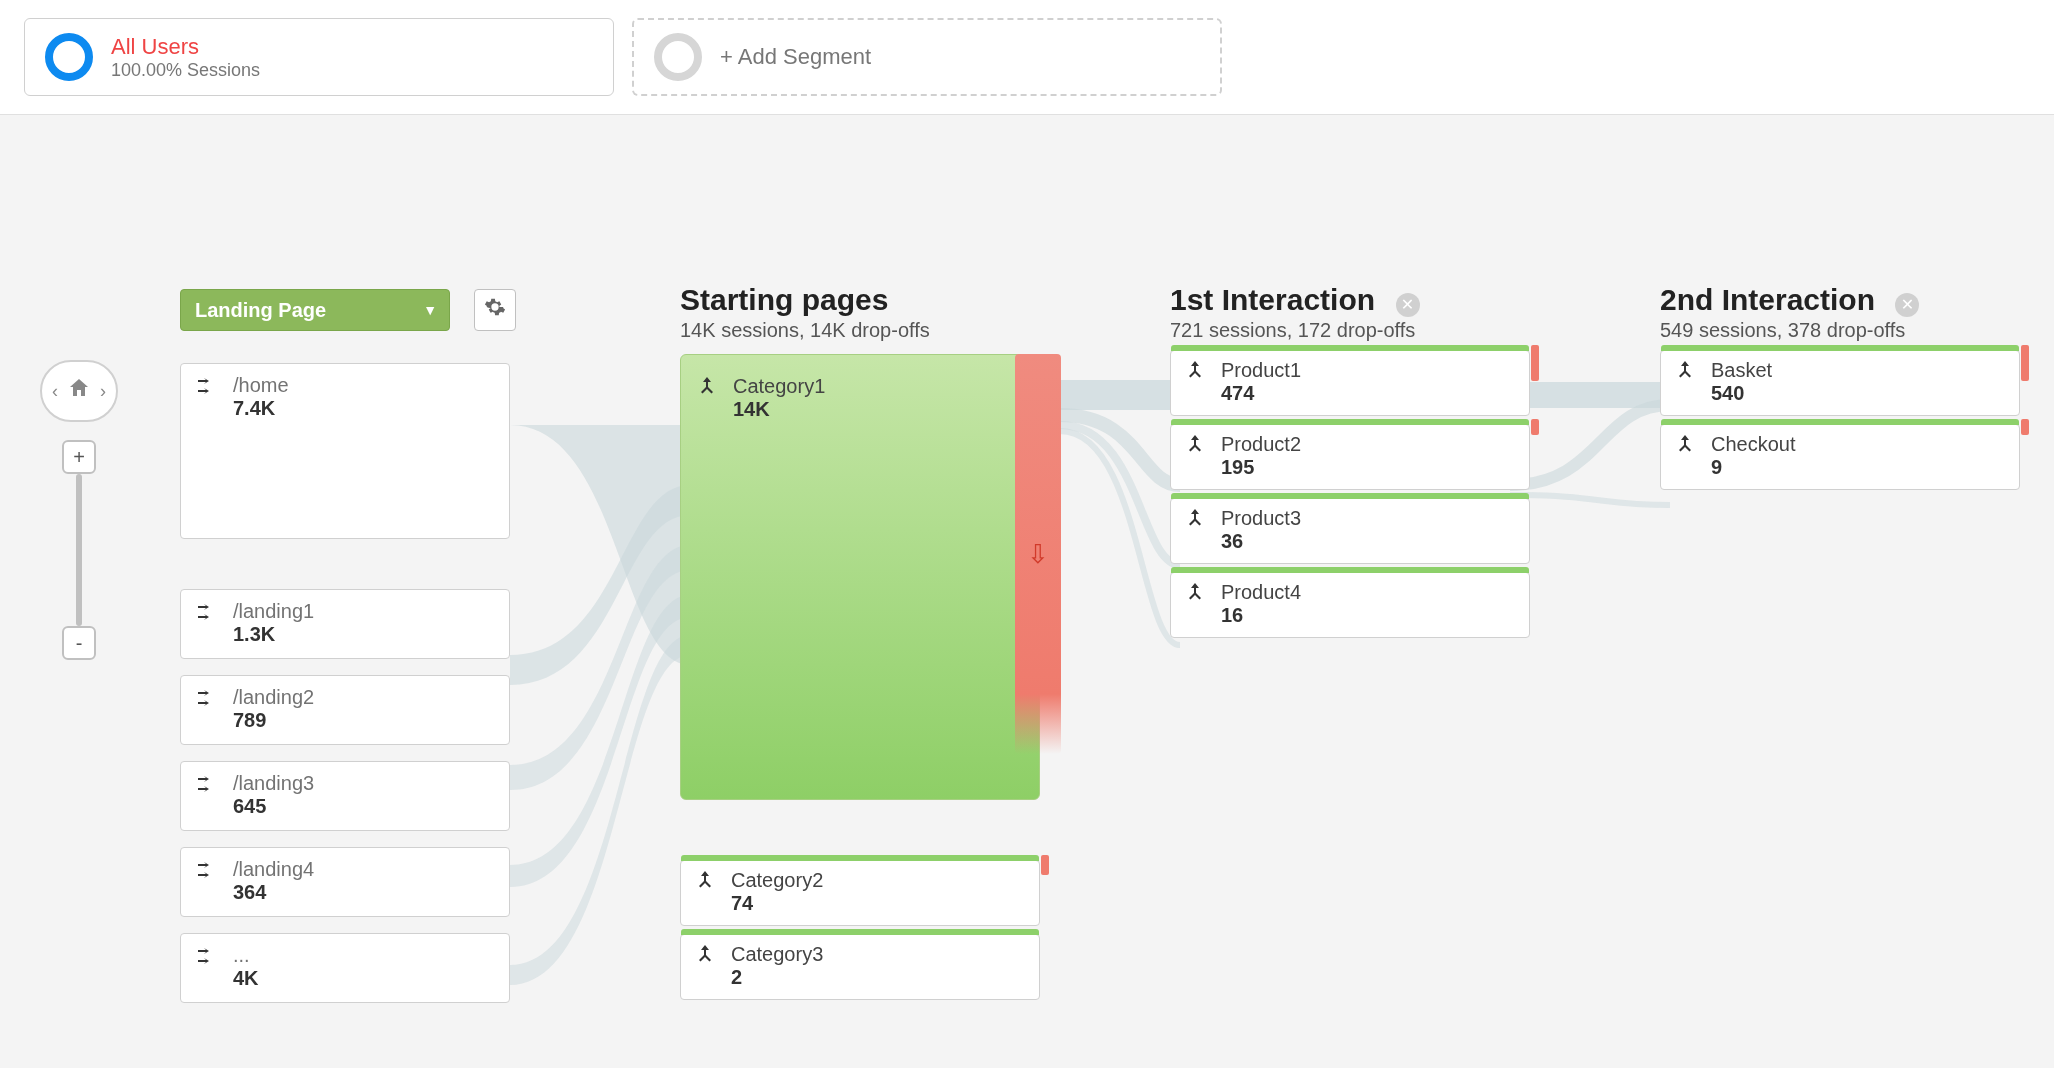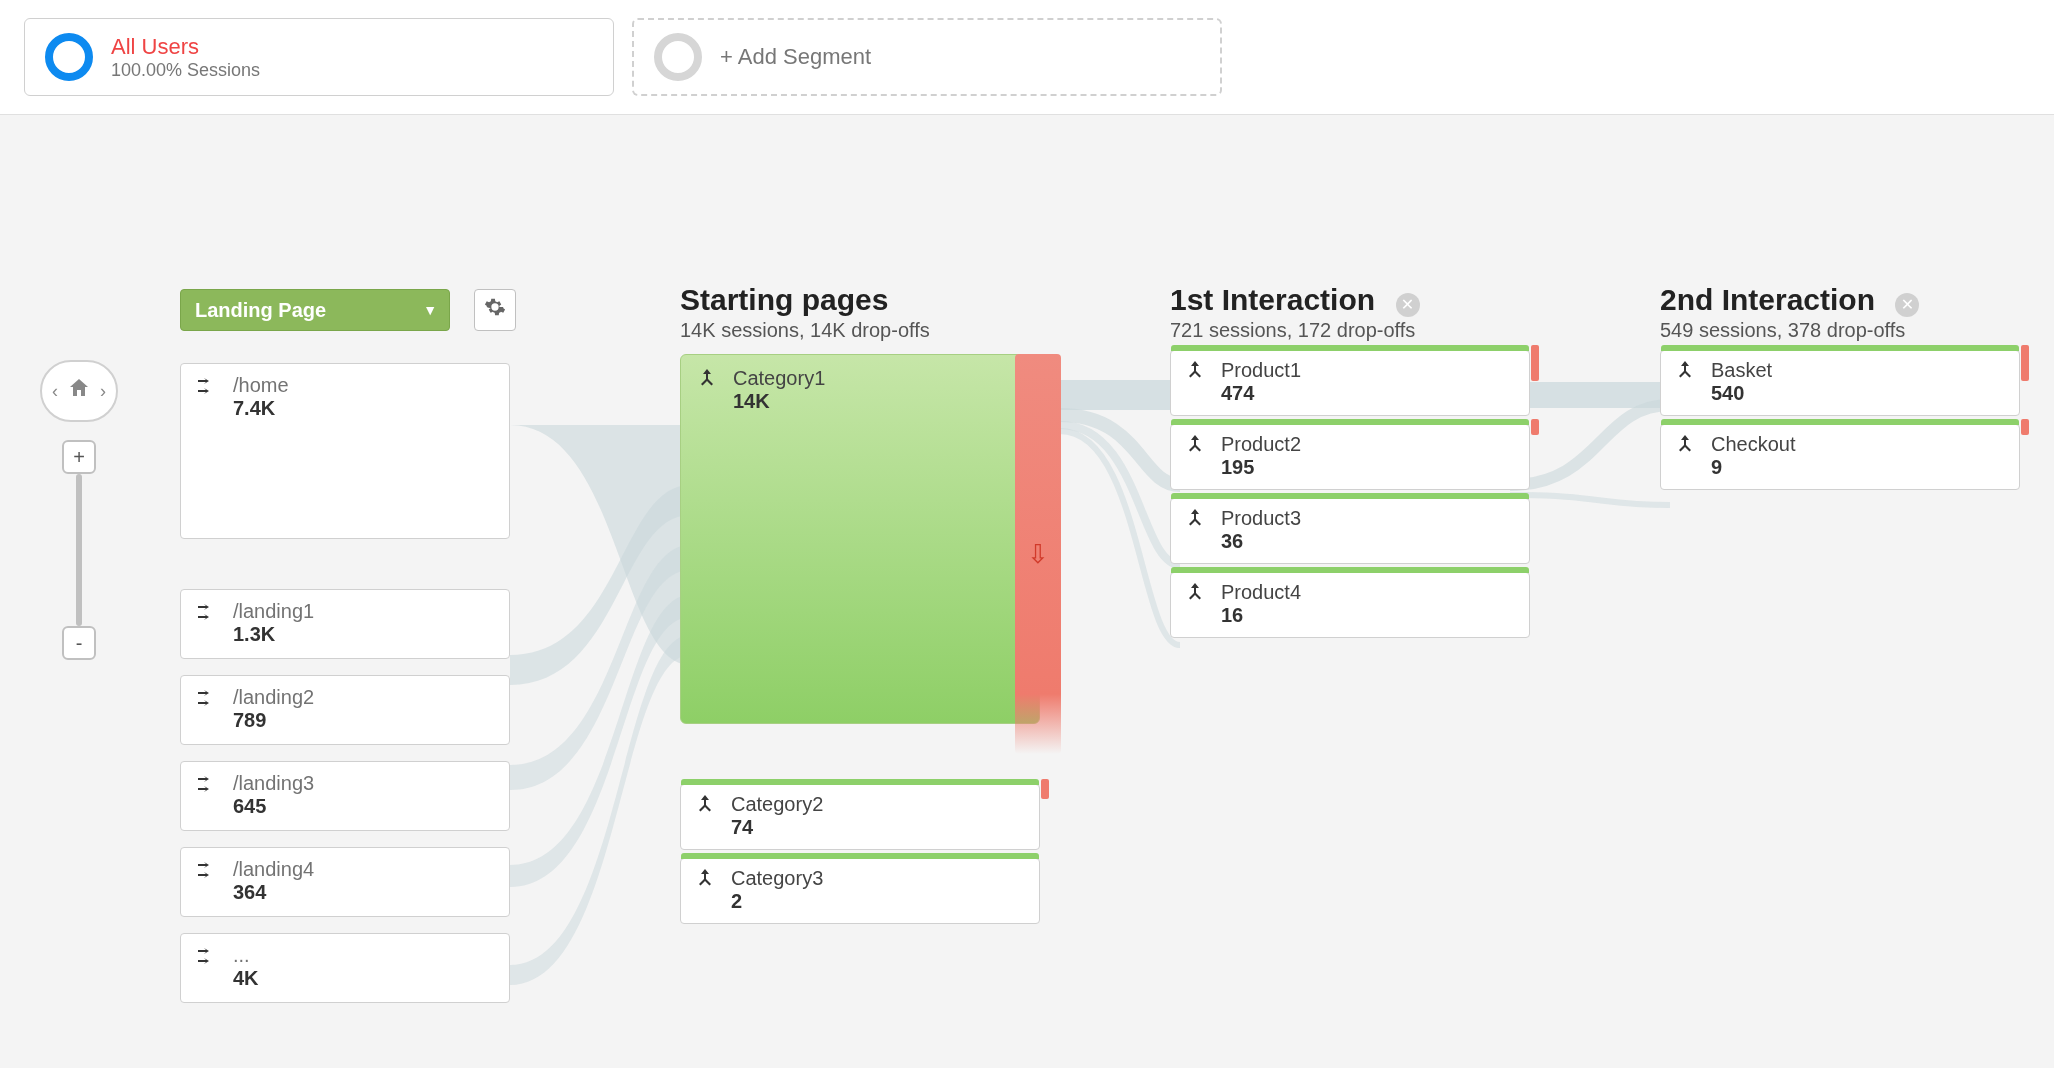--- a/index.html
+++ b/index.html
@@ -64,7 +64,7 @@
   .n-val   { font-size: 20px; font-weight: 700; color: #333; }
   
   
-  .bignode { position: relative; margin-top: 12px; height: 370px; border-radius: 6px; background: linear-gradient(#c6e6a8, #8ecf66); border: 1px solid #a7cf82; padding: 12px 14px; }
+  .bignode { position: relative; margin-top: 12px; height: 446px; border-radius: 6px; background: linear-gradient(#c6e6a8, #8ecf66); border: 1px solid #a7cf82; padding: 20px 14px; }
   .bignode .node-row { align-items: flex-start; }
   .dropoff-bar { position:absolute; left: 335px; top: 0; width: 46px; height: 400px; background: linear-gradient(#f08b7f, #ef7b6d 85%, rgba(239,123,109,0)); border-radius: 4px; display:flex; align-items:center; justify-content:center; }
   .dropoff-bar .down { color: #d13a2a; font-size: 26px; }

